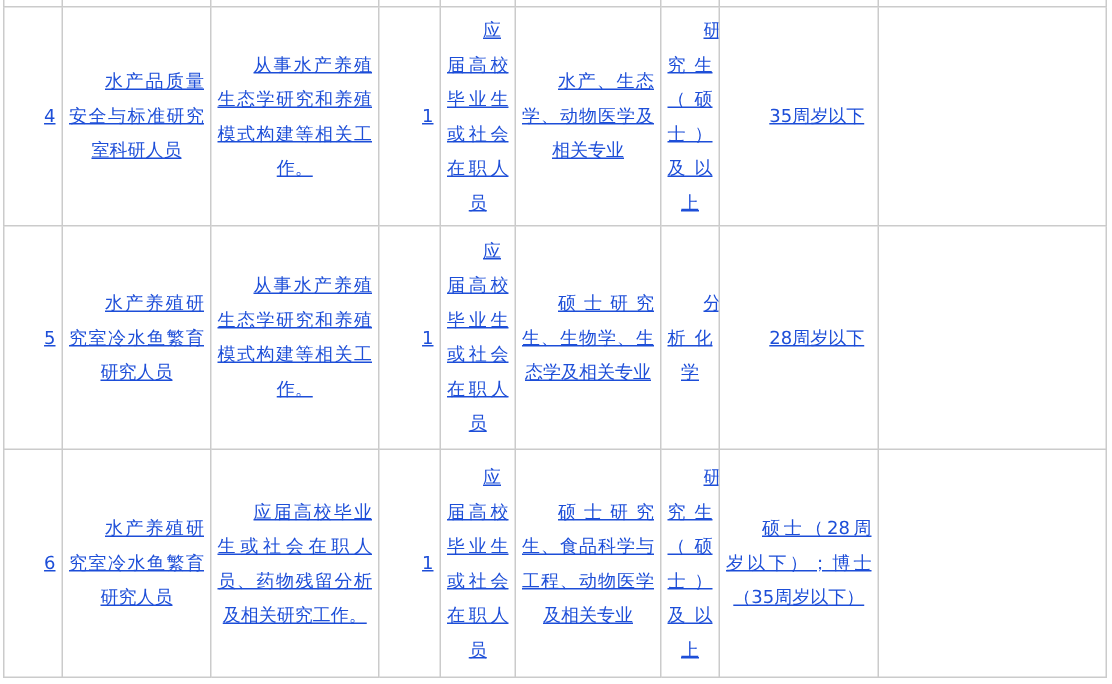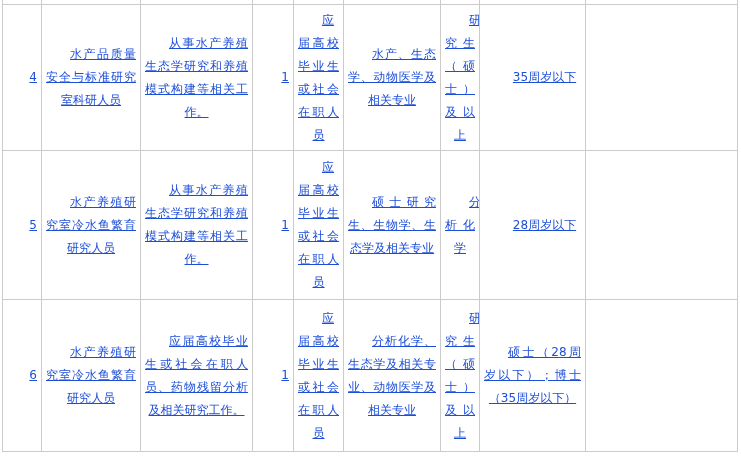--- a/index.html
+++ b/index.html
@@ -113,7 +113,7 @@
       <td class="cell-text">应届高校毕业生或社会在职人员、药物残留分析及相关研究工作。</td>
       <td class="cell-num">1</td>
       <td class="cell-text c-app">应届高校毕业生或社会在职人员</td>
-      <td class="cell-text">分析化学、生态学及相关专业、动物医学及相关专业</td>
+      <td class="cell-text">硕士研究生、食品科学与工程、动物医学及相关专业</td>
       <td class="cell-text c-deg">研究生（硕士）及以上</td>
       <td class="cell-text">硕士（28周岁以下）；博士（35周岁以下）</td>
       <td></td>

